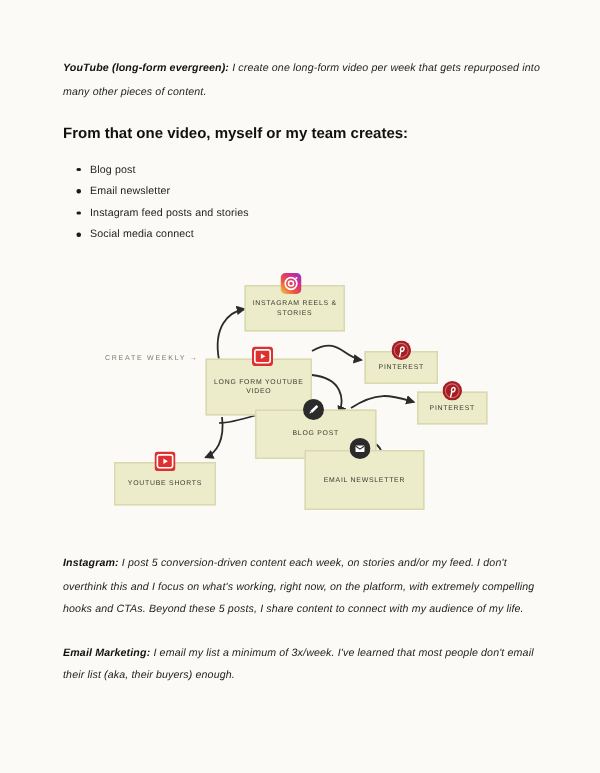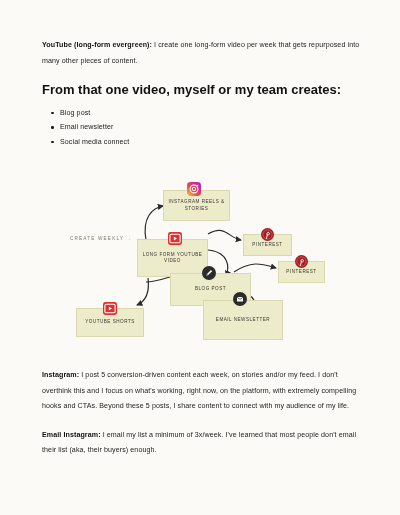--- a/index.html
+++ b/index.html
@@ -24,6 +24,7 @@
     line-height:15.5px;
     color:#1c1c1c;
     letter-spacing:0.09px;
+    font-style:italic;
   }
   p.para b{font-weight:bold;color:#111;}
   .lead-in{

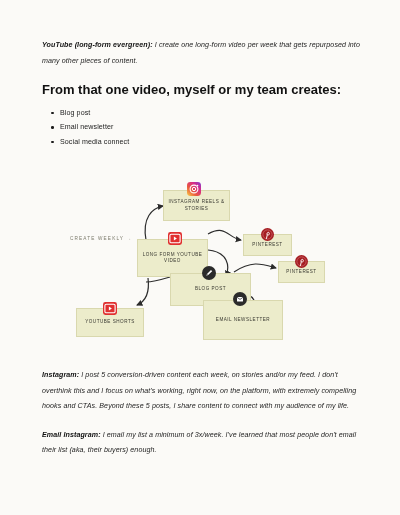--- a/index.html
+++ b/index.html
@@ -29,7 +29,7 @@
   p.para b{font-weight:bold;color:#111;}
   .lead-in{
     margin:0 0 8px 0;
-    font-size:13px;
+    font-size:10px;
     line-height:15.5px;
     font-weight:bold;
     color:#111;

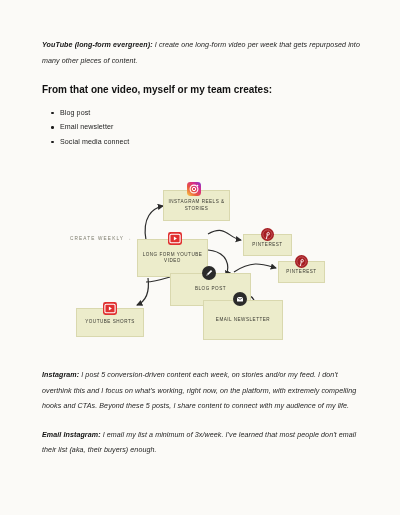--- a/index.html
+++ b/index.html
@@ -109,6 +109,7 @@
     <ul class="bullets">
       <li>Blog post</li>
       <li>Email newsletter</li>
+      <li>Instagram feed posts and stories</li>
       <li>Social media connect</li>
     </ul>
   </div>

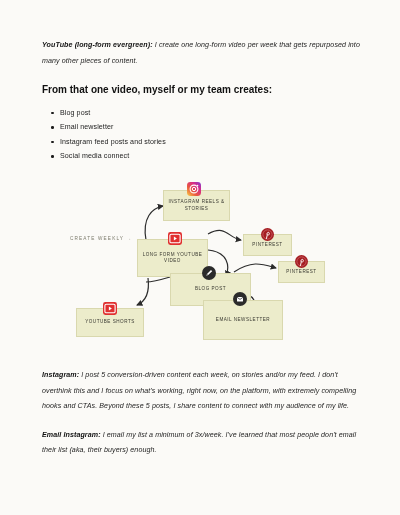--- a/index.html
+++ b/index.html
@@ -230,7 +230,7 @@
 
   <div class="content" style="top:368px;">
     <p class="para"><b>Instagram:</b><span> I post 5 conversion-driven content each week, on stories and/or my feed. I don't overthink this and I focus on what's working, right now, on the platform, with extremely compelling hooks and CTAs. Beyond these 5 posts, I share content to connect with my audience of my life.</span></p>
-    <p class="para"><b>Email Instagram:</b><span> I email my list a minimum of 3x/week. I've learned that most people don't email their list (aka, their buyers) enough.</span></p>
+    <p class="para"><b>Email Marketing:</b><span> I email my list a minimum of 3x/week. I've learned that most people don't email their list (aka, their buyers) enough.</span></p>
   </div>
 
 </div>

